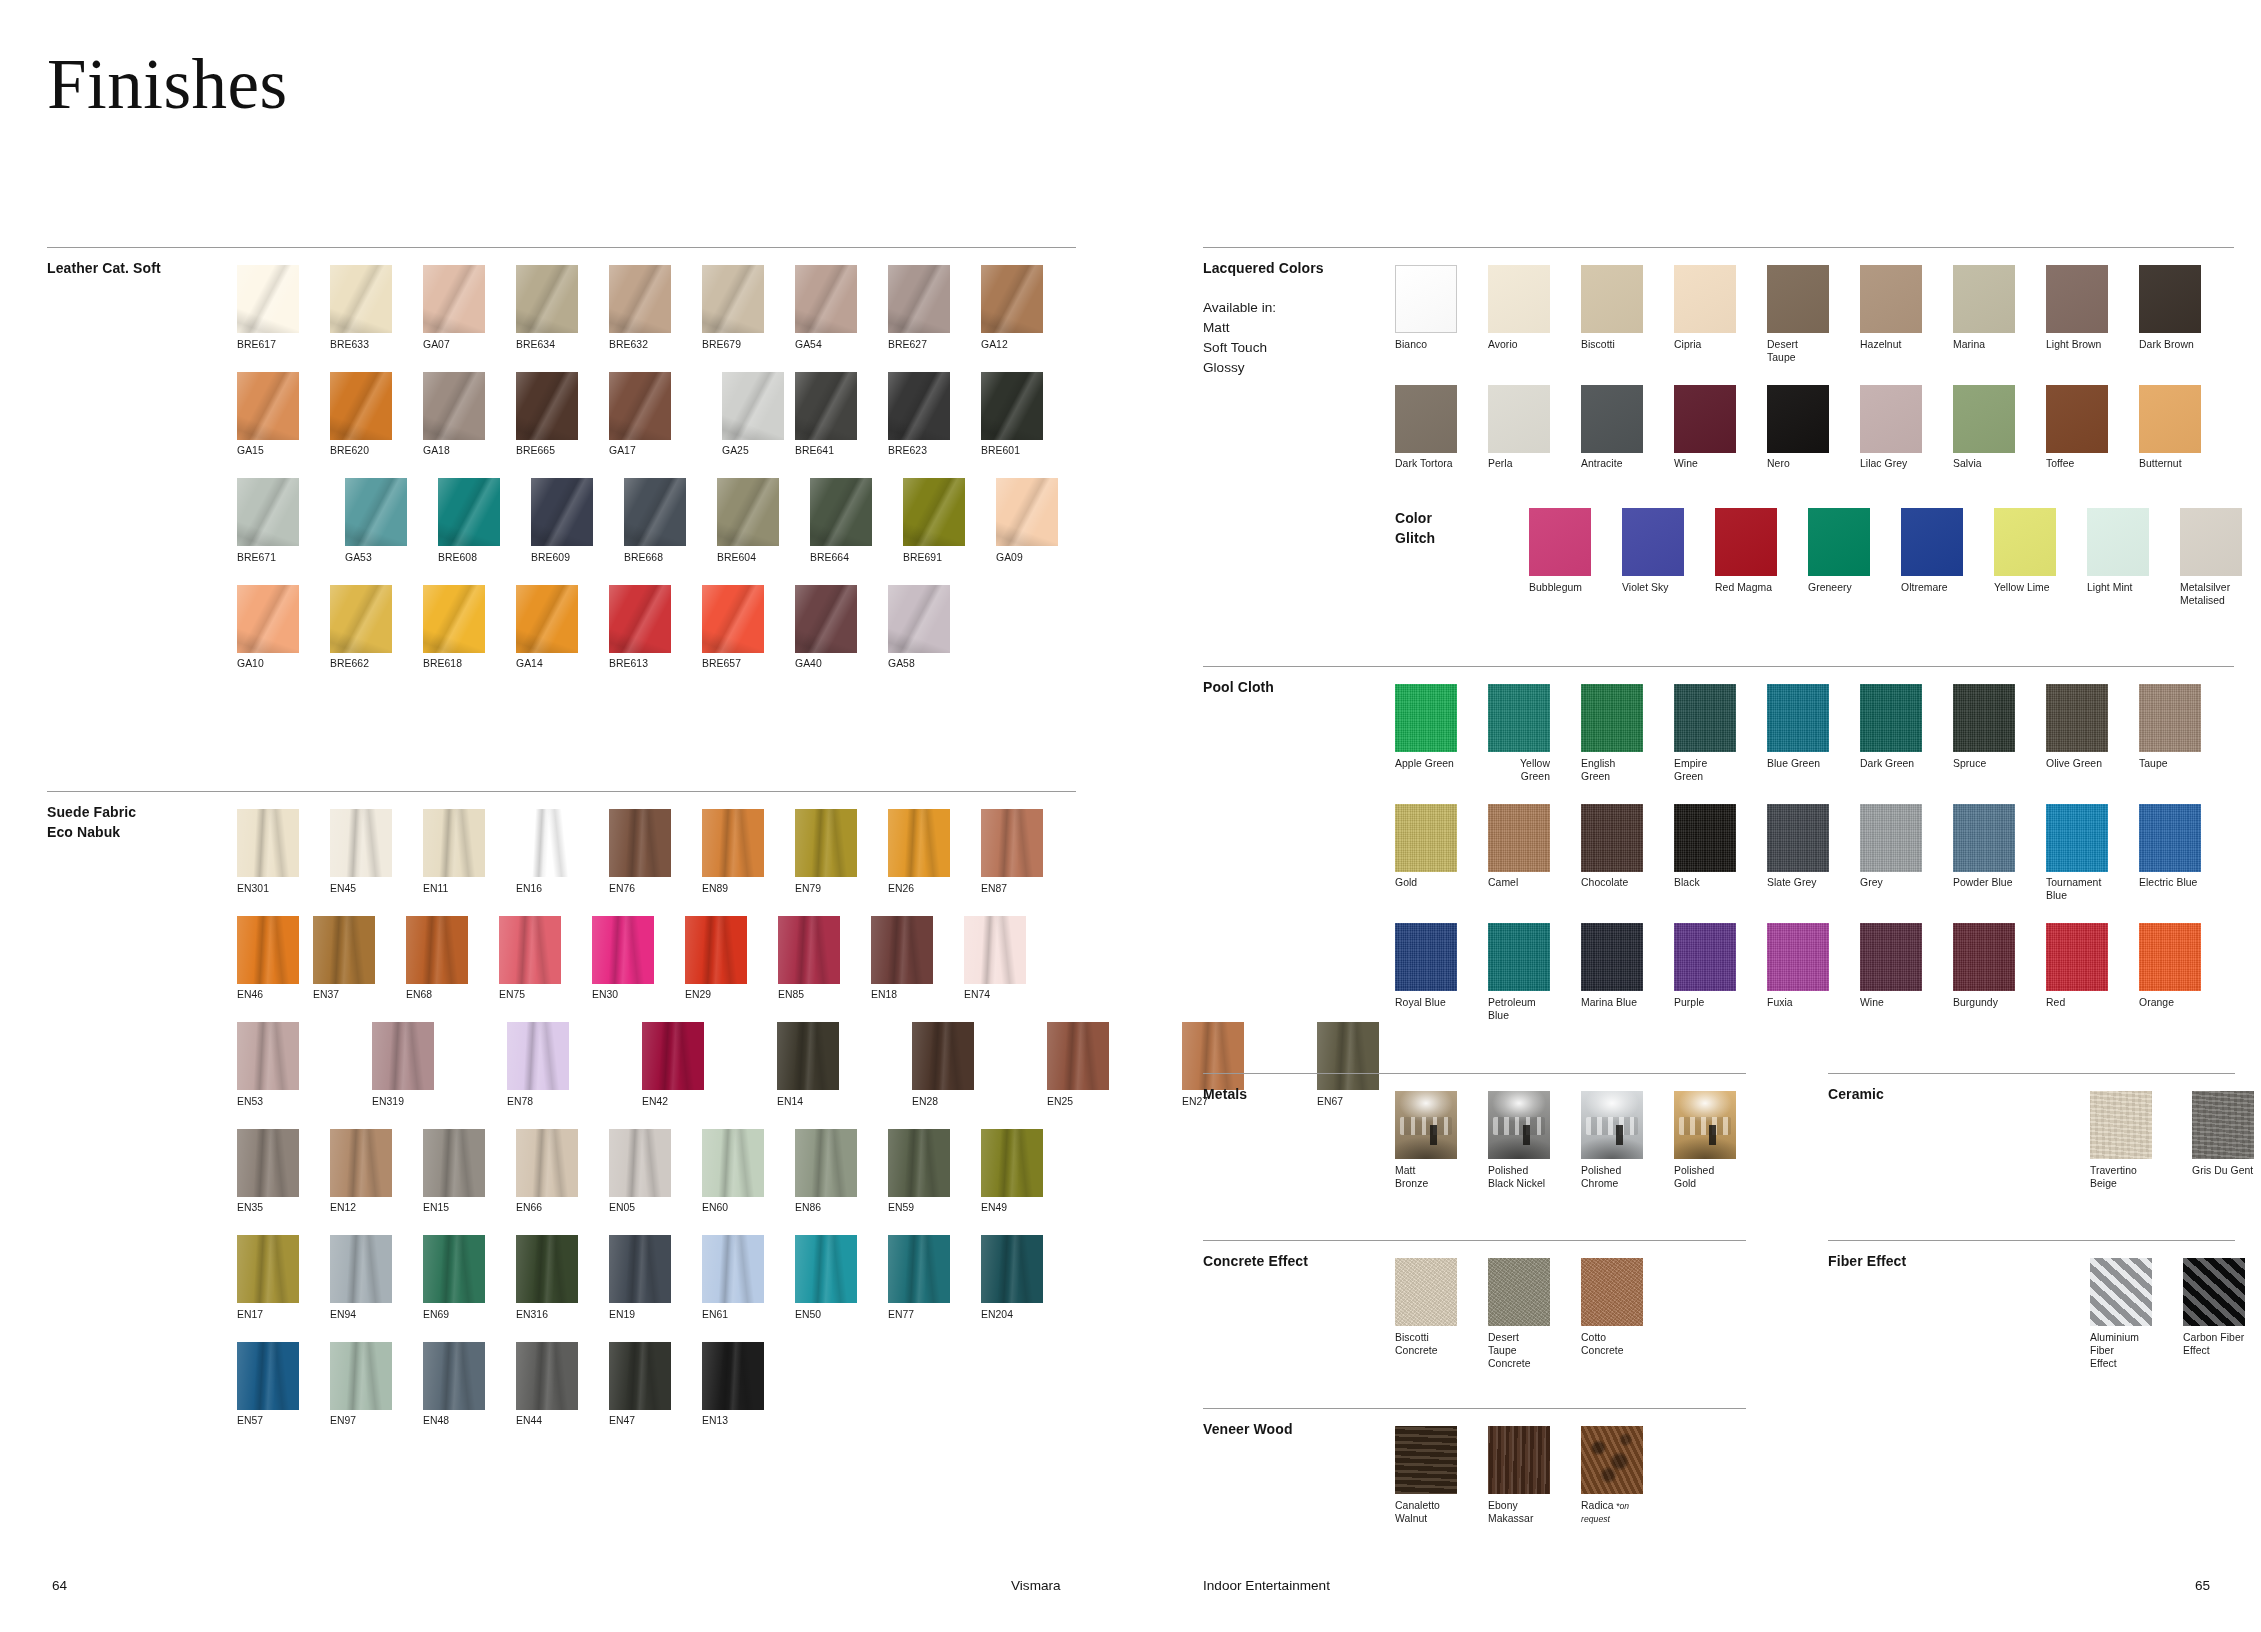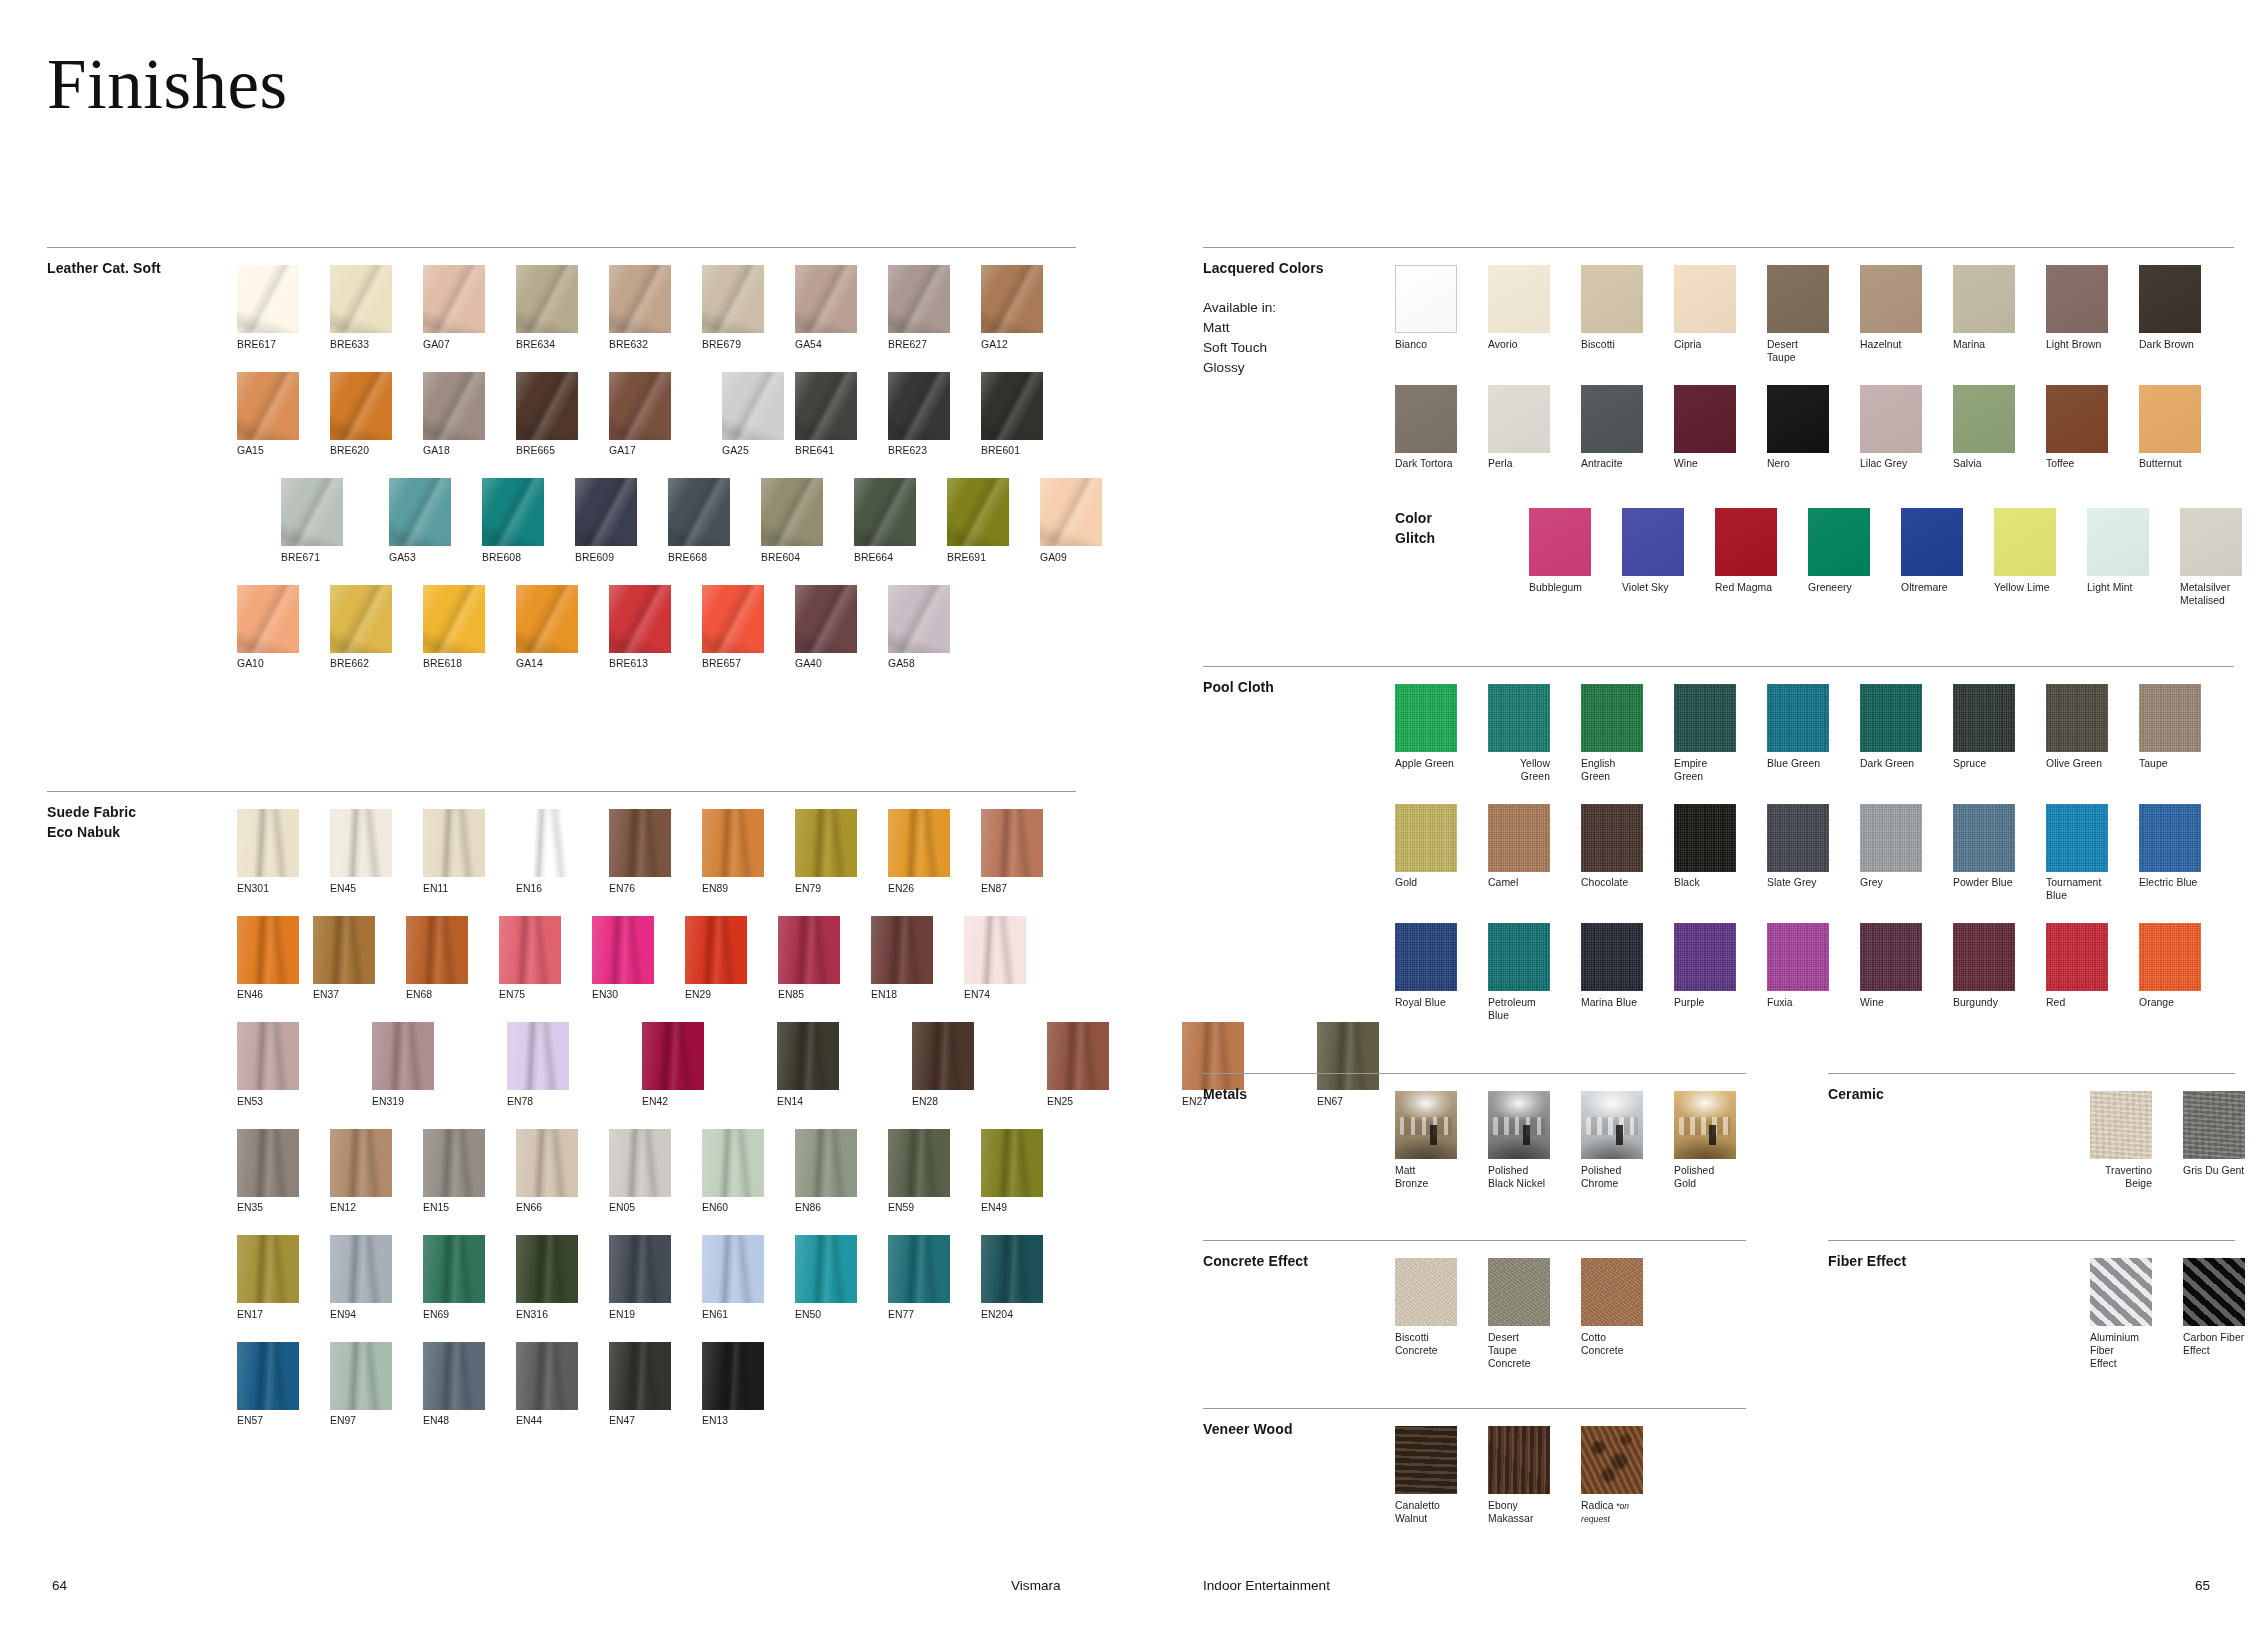--- a/index.html
+++ b/index.html
@@ -238,7 +238,7 @@
             </div>
           </div>
           <div class="row" style="margin-bottom: 21px;">
-            <div class="cell" style="width: 77px; margin-right: 31px; margin-left: 44px;">
+            <div class="cell" style="width: 77px; margin-right: 31px;">
               <div class="sw leather" style="width: 62px; height: 68px; background-color: rgb(185, 194, 186);"></div>
               <div class="cap">BRE671</div>
             </div>

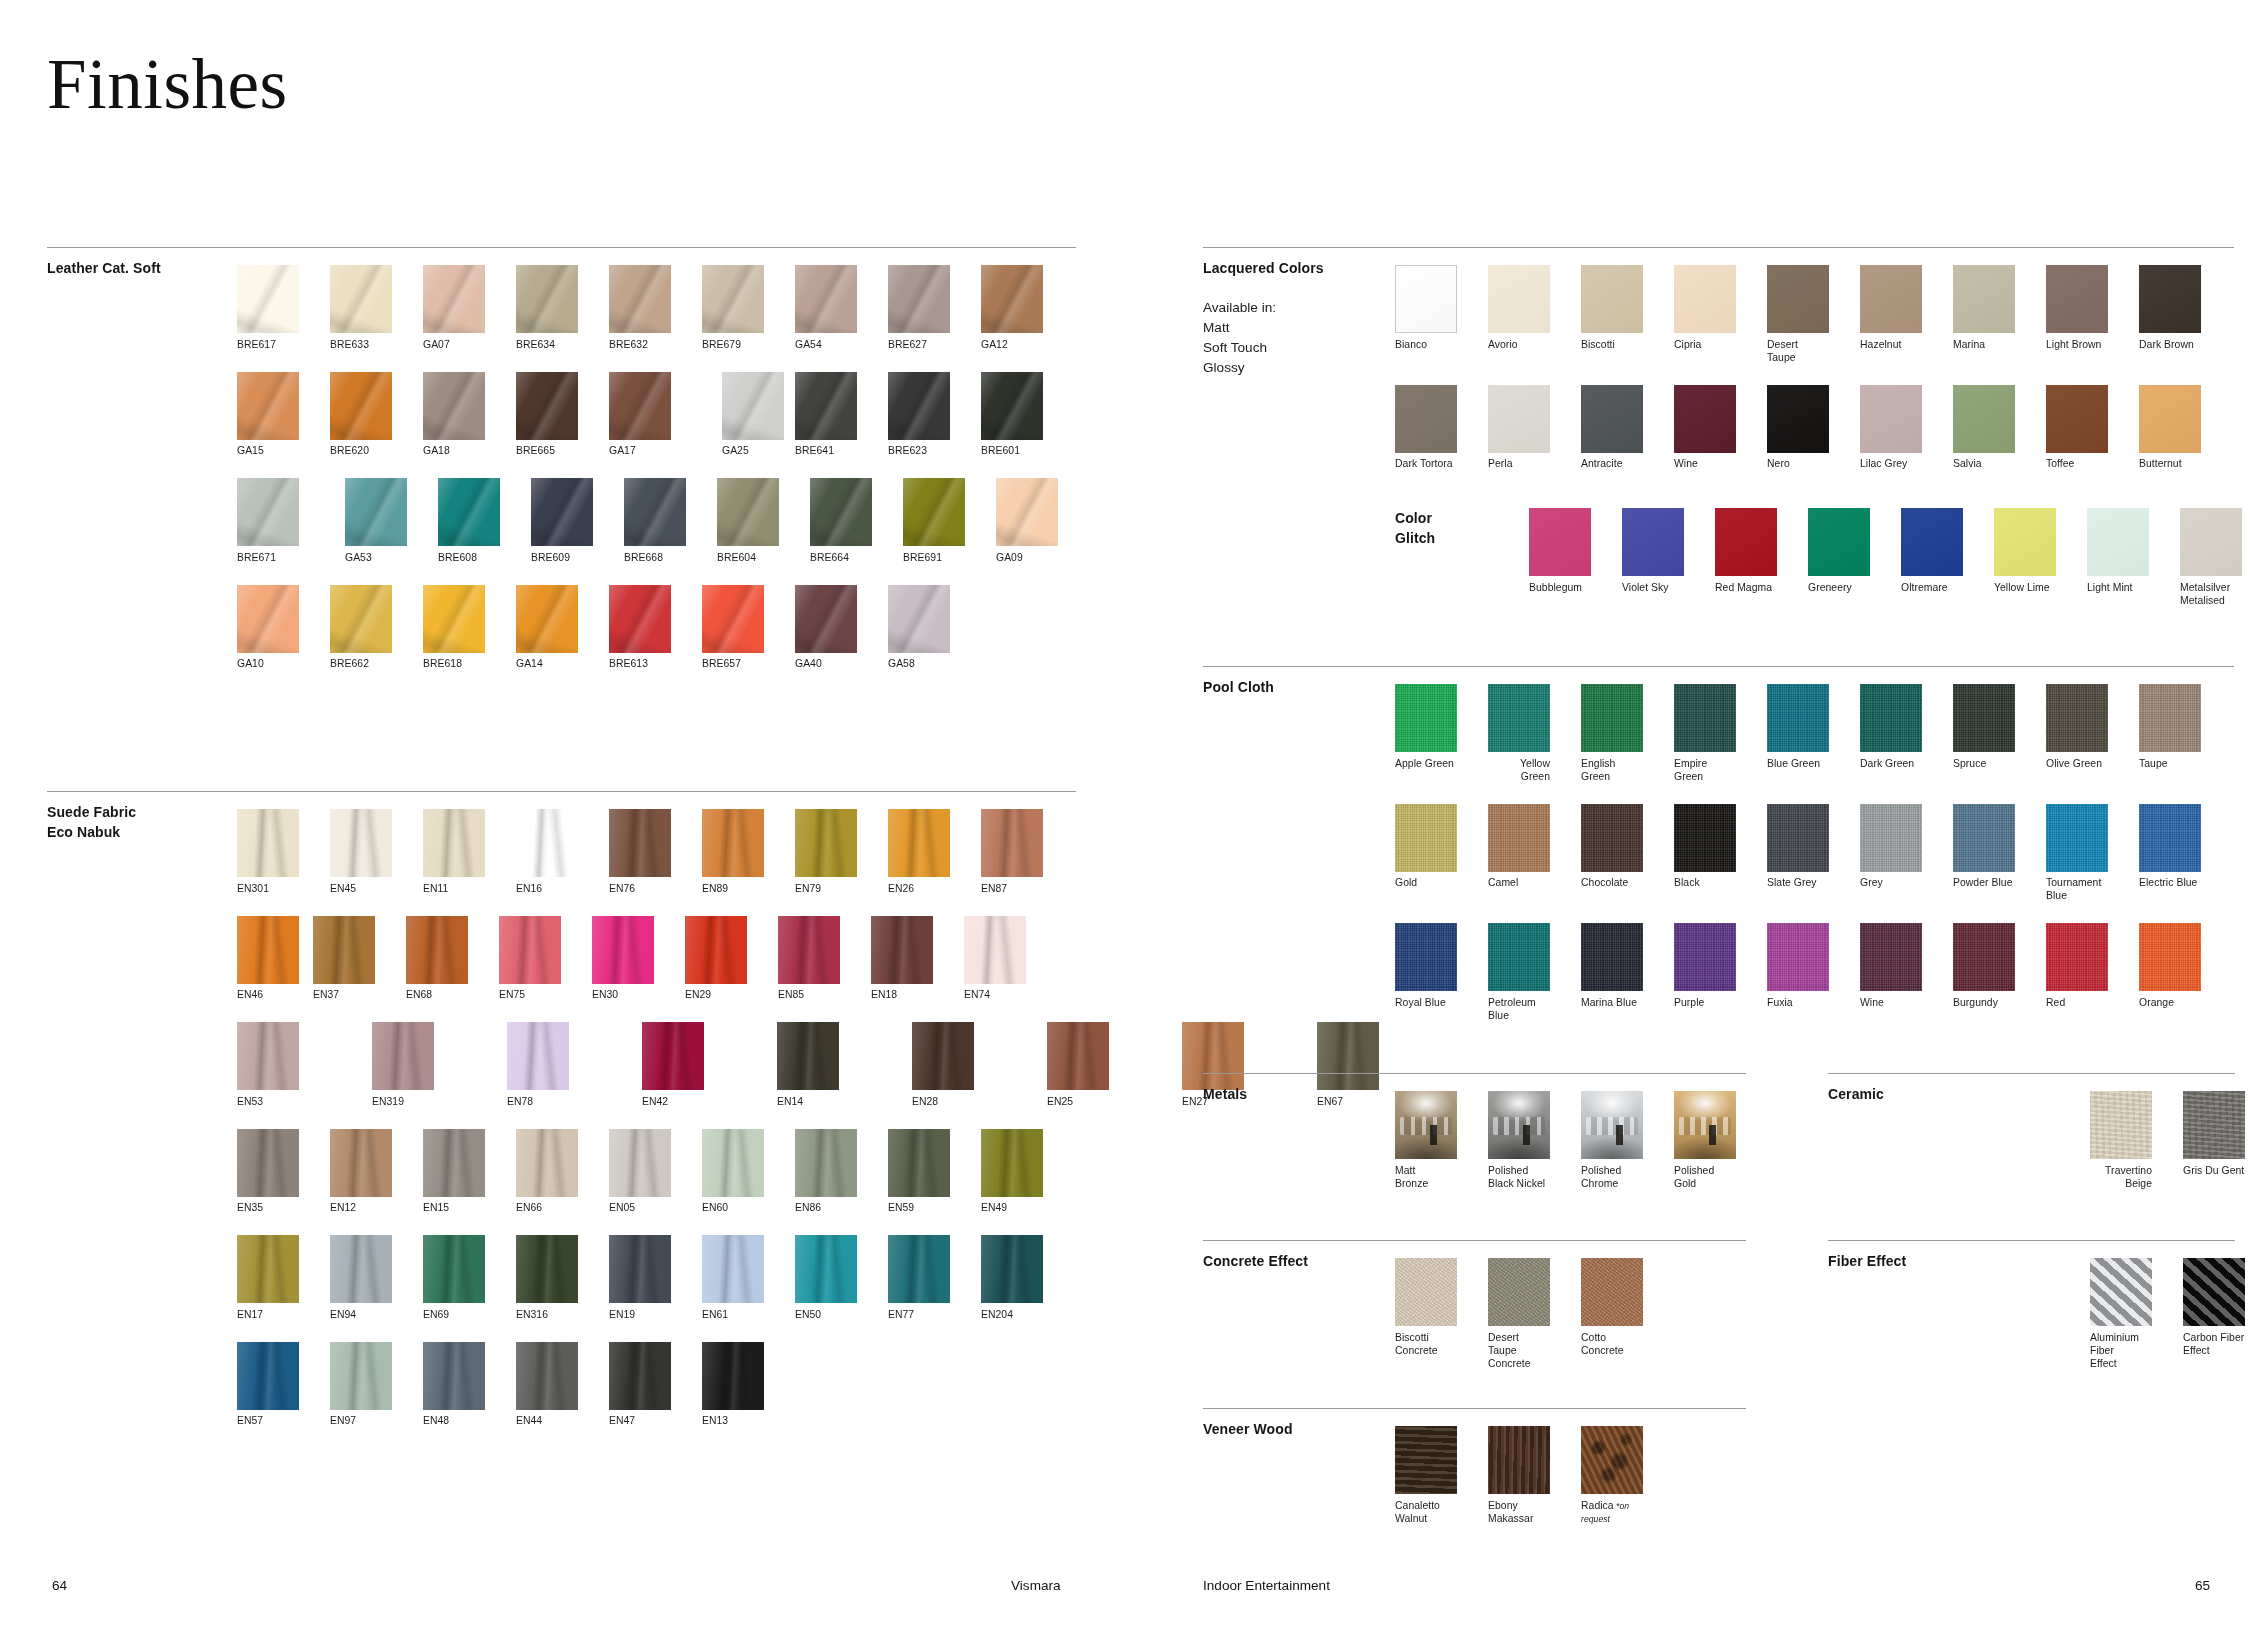--- a/index.html
+++ b/index.html
@@ -851,7 +851,7 @@
       </div>
       <div class="rows" id="grid-ceramic" style="left:262px; top:18px;">
           <div class="row" style="margin-bottom: 21px;">
-            <div class="cell" style="width: 62px; margin-right: 31px; text-align: right;">
+            <div class="cell" style="width: 62px; margin-right: 40px;">
               <div class="sw stone" style="width: 62px; height: 68px; background-color: rgb(221, 210, 189);"></div>
               <div class="cap">Travertino
 Beige</div>

